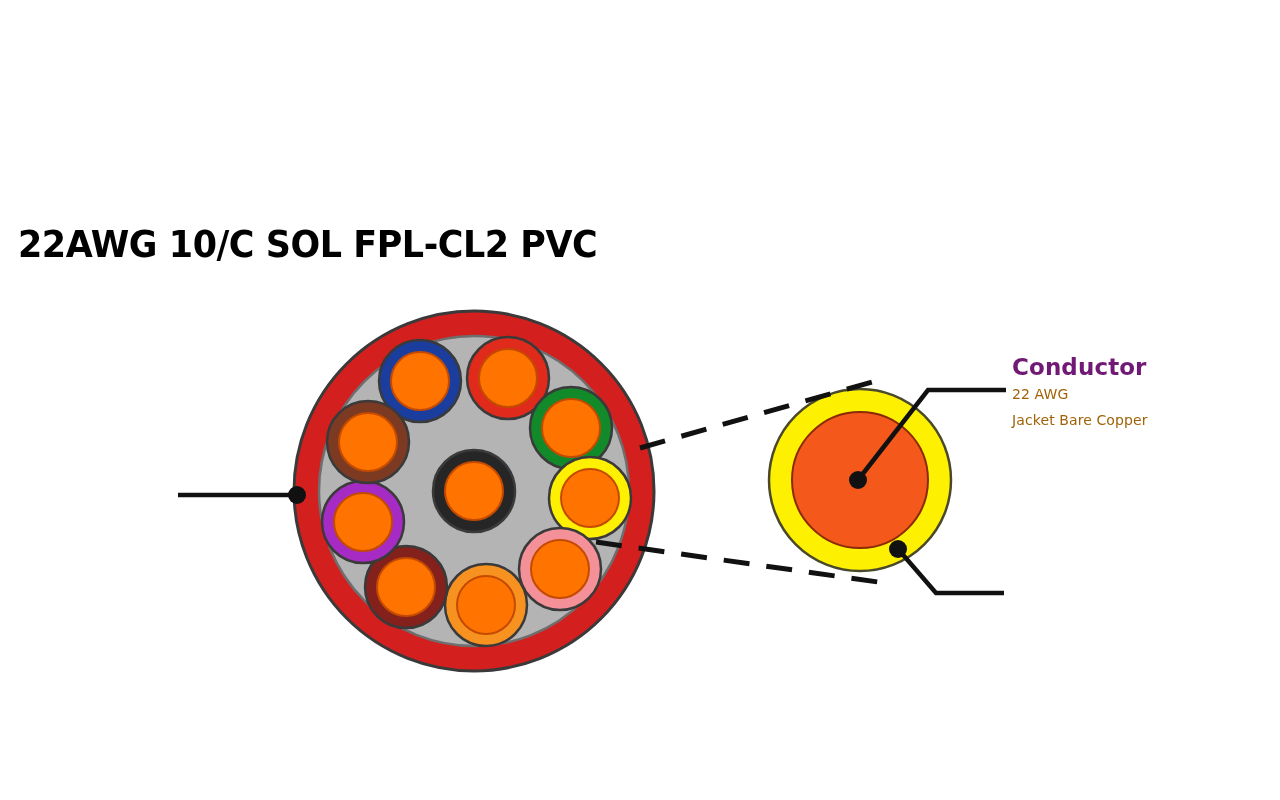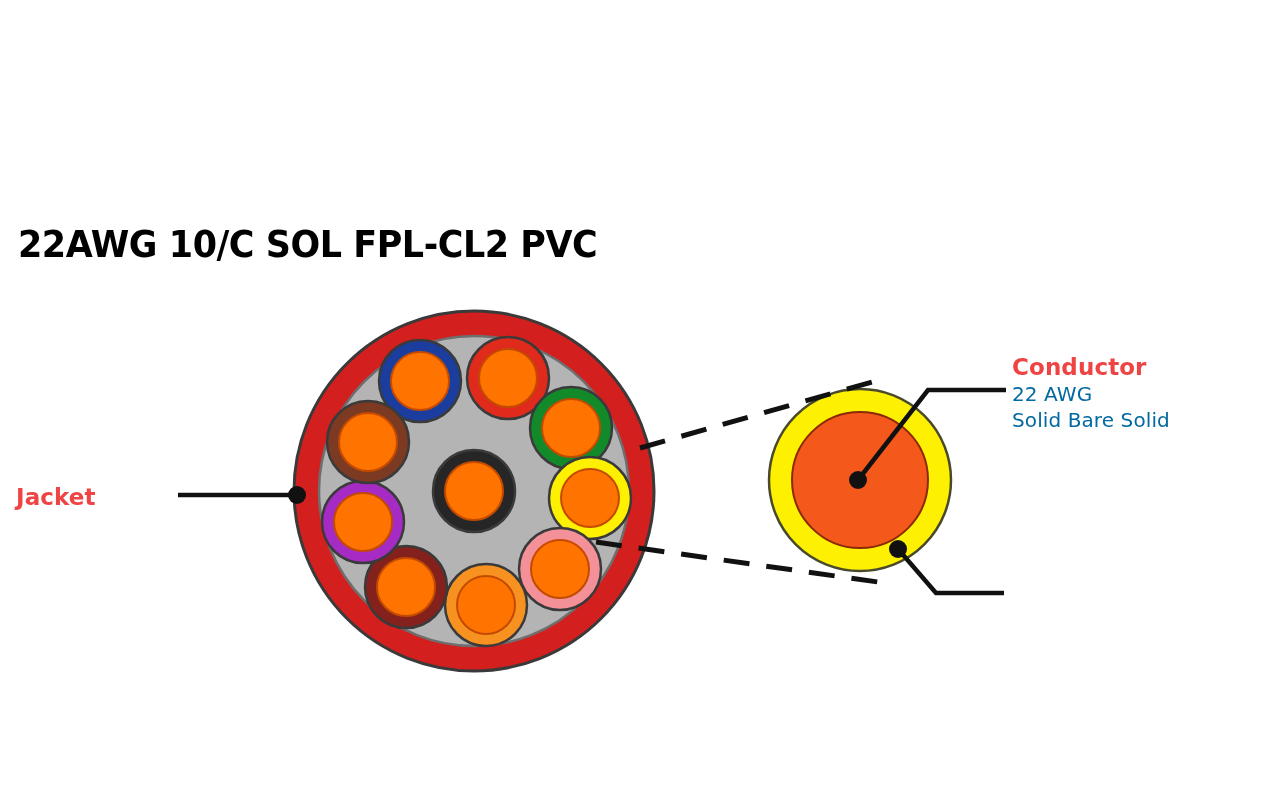--- a/index.html
+++ b/index.html
@@ -31,7 +31,7 @@
     font-weight:bold;
     font-size:23px;
     line-height:27px;
-    color:#ef4444;
+    color:#701a75;
     letter-spacing:0.1px;
   }
   .label-line{

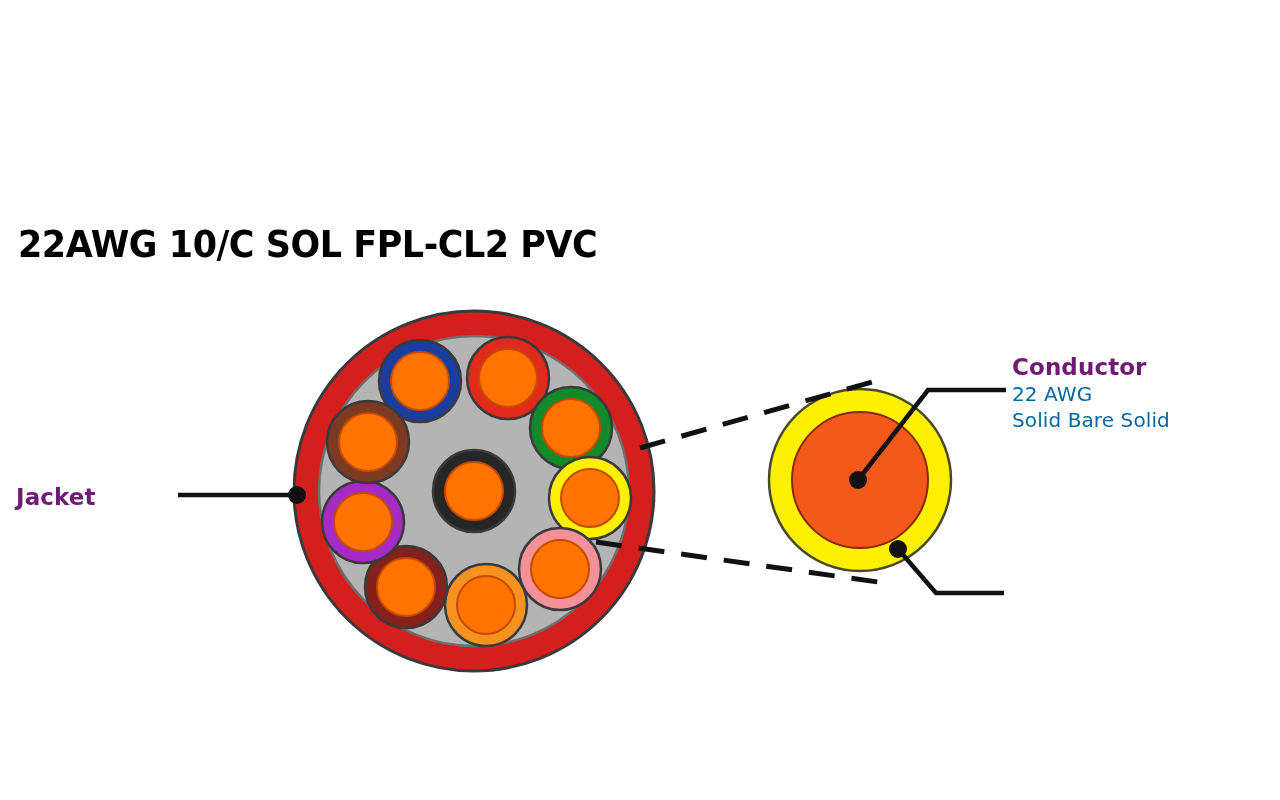--- a/index.html
+++ b/index.html
@@ -36,9 +36,9 @@
   }
   .label-line{
     font-weight:normal;
-    font-size:20px;
+    font-size:14px;
     line-height:26px;
-    color:#0369a1;
+    color:#a16207;
     letter-spacing:0.1px;
   }
 

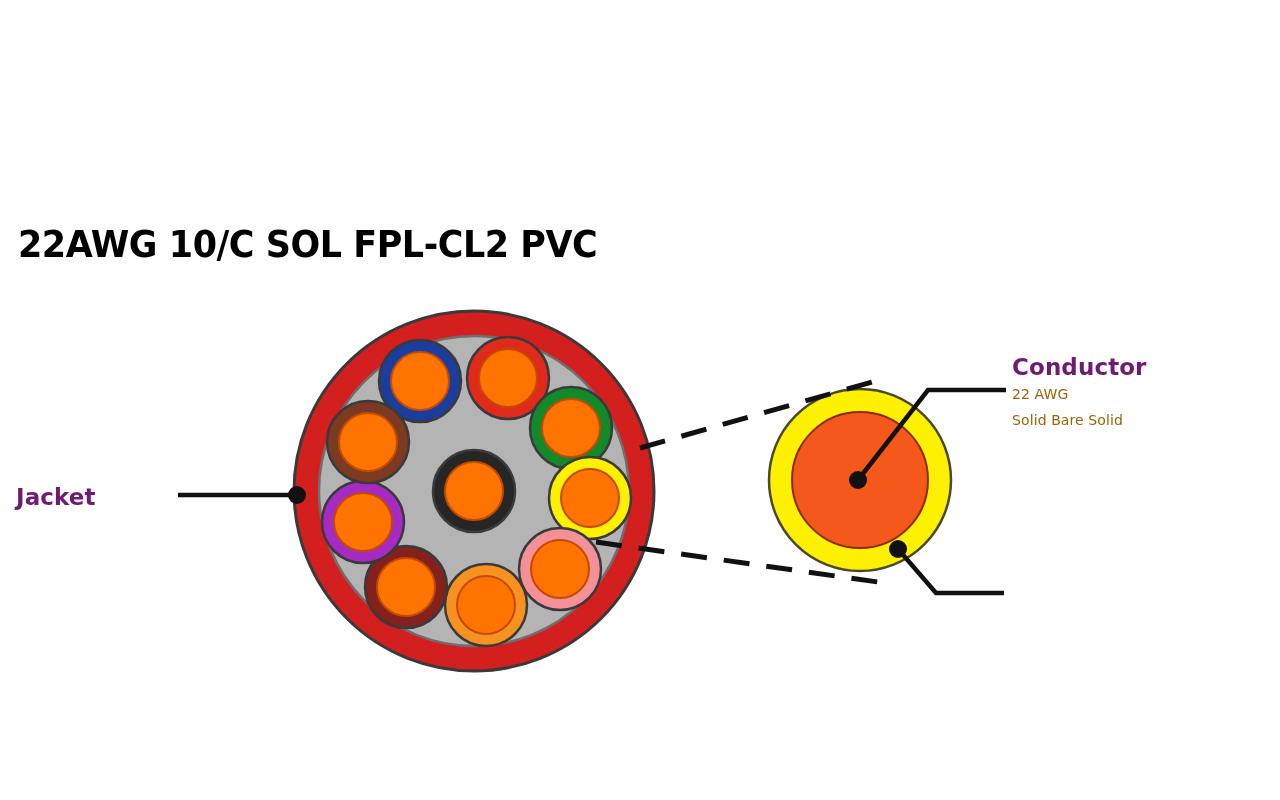--- a/index.html
+++ b/index.html
@@ -97,7 +97,7 @@
   <div class="label-block" id="conductor-label">
     <div class="label-head">Conductor</div>
     <div class="label-line">22 AWG</div>
-    <div class="label-line">Solid Bare Solid</div>
+    <div class="label-line">Jacket Bare Copper</div>
   </div>
 
 

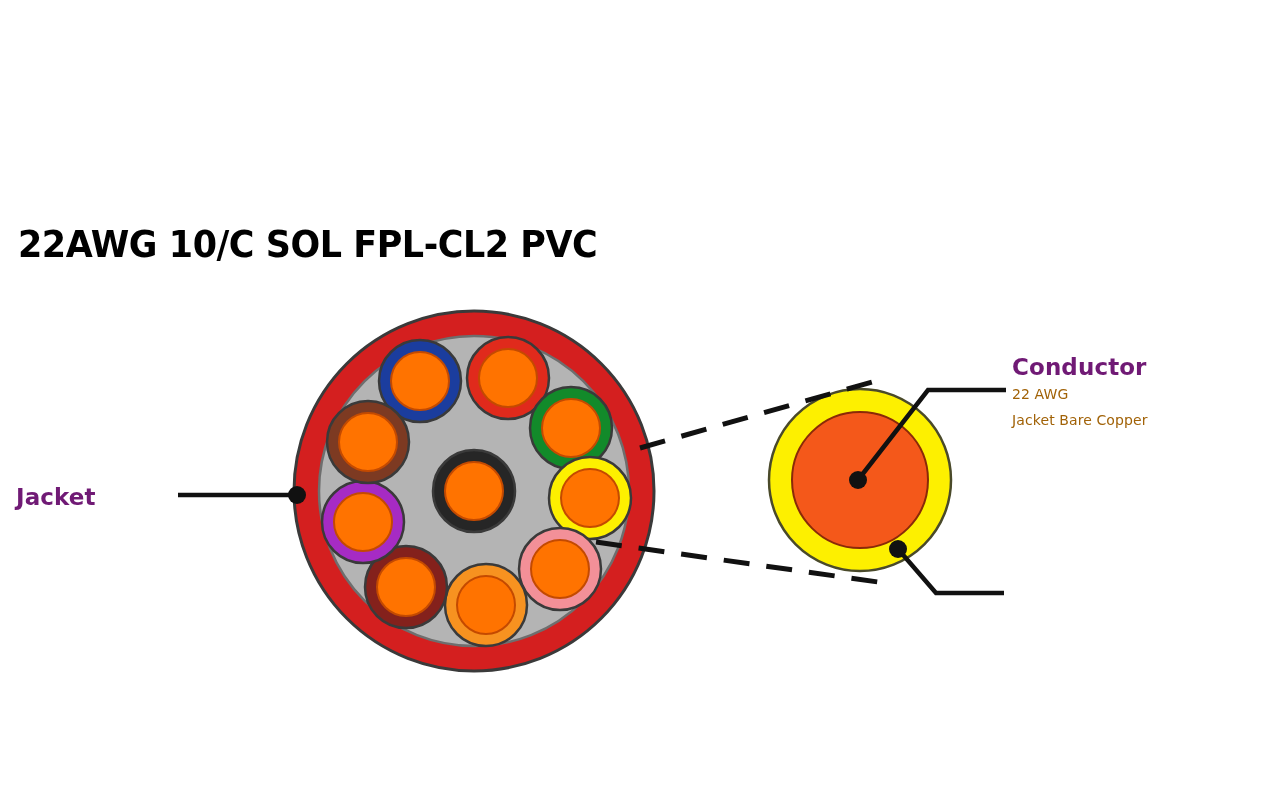--- a/index.html
+++ b/index.html
@@ -91,7 +91,6 @@
   </svg>
 
   <div class="label-block" id="jacket-label">
-    <div class="label-head">Jacket</div>
   </div>
 
   <div class="label-block" id="conductor-label">

